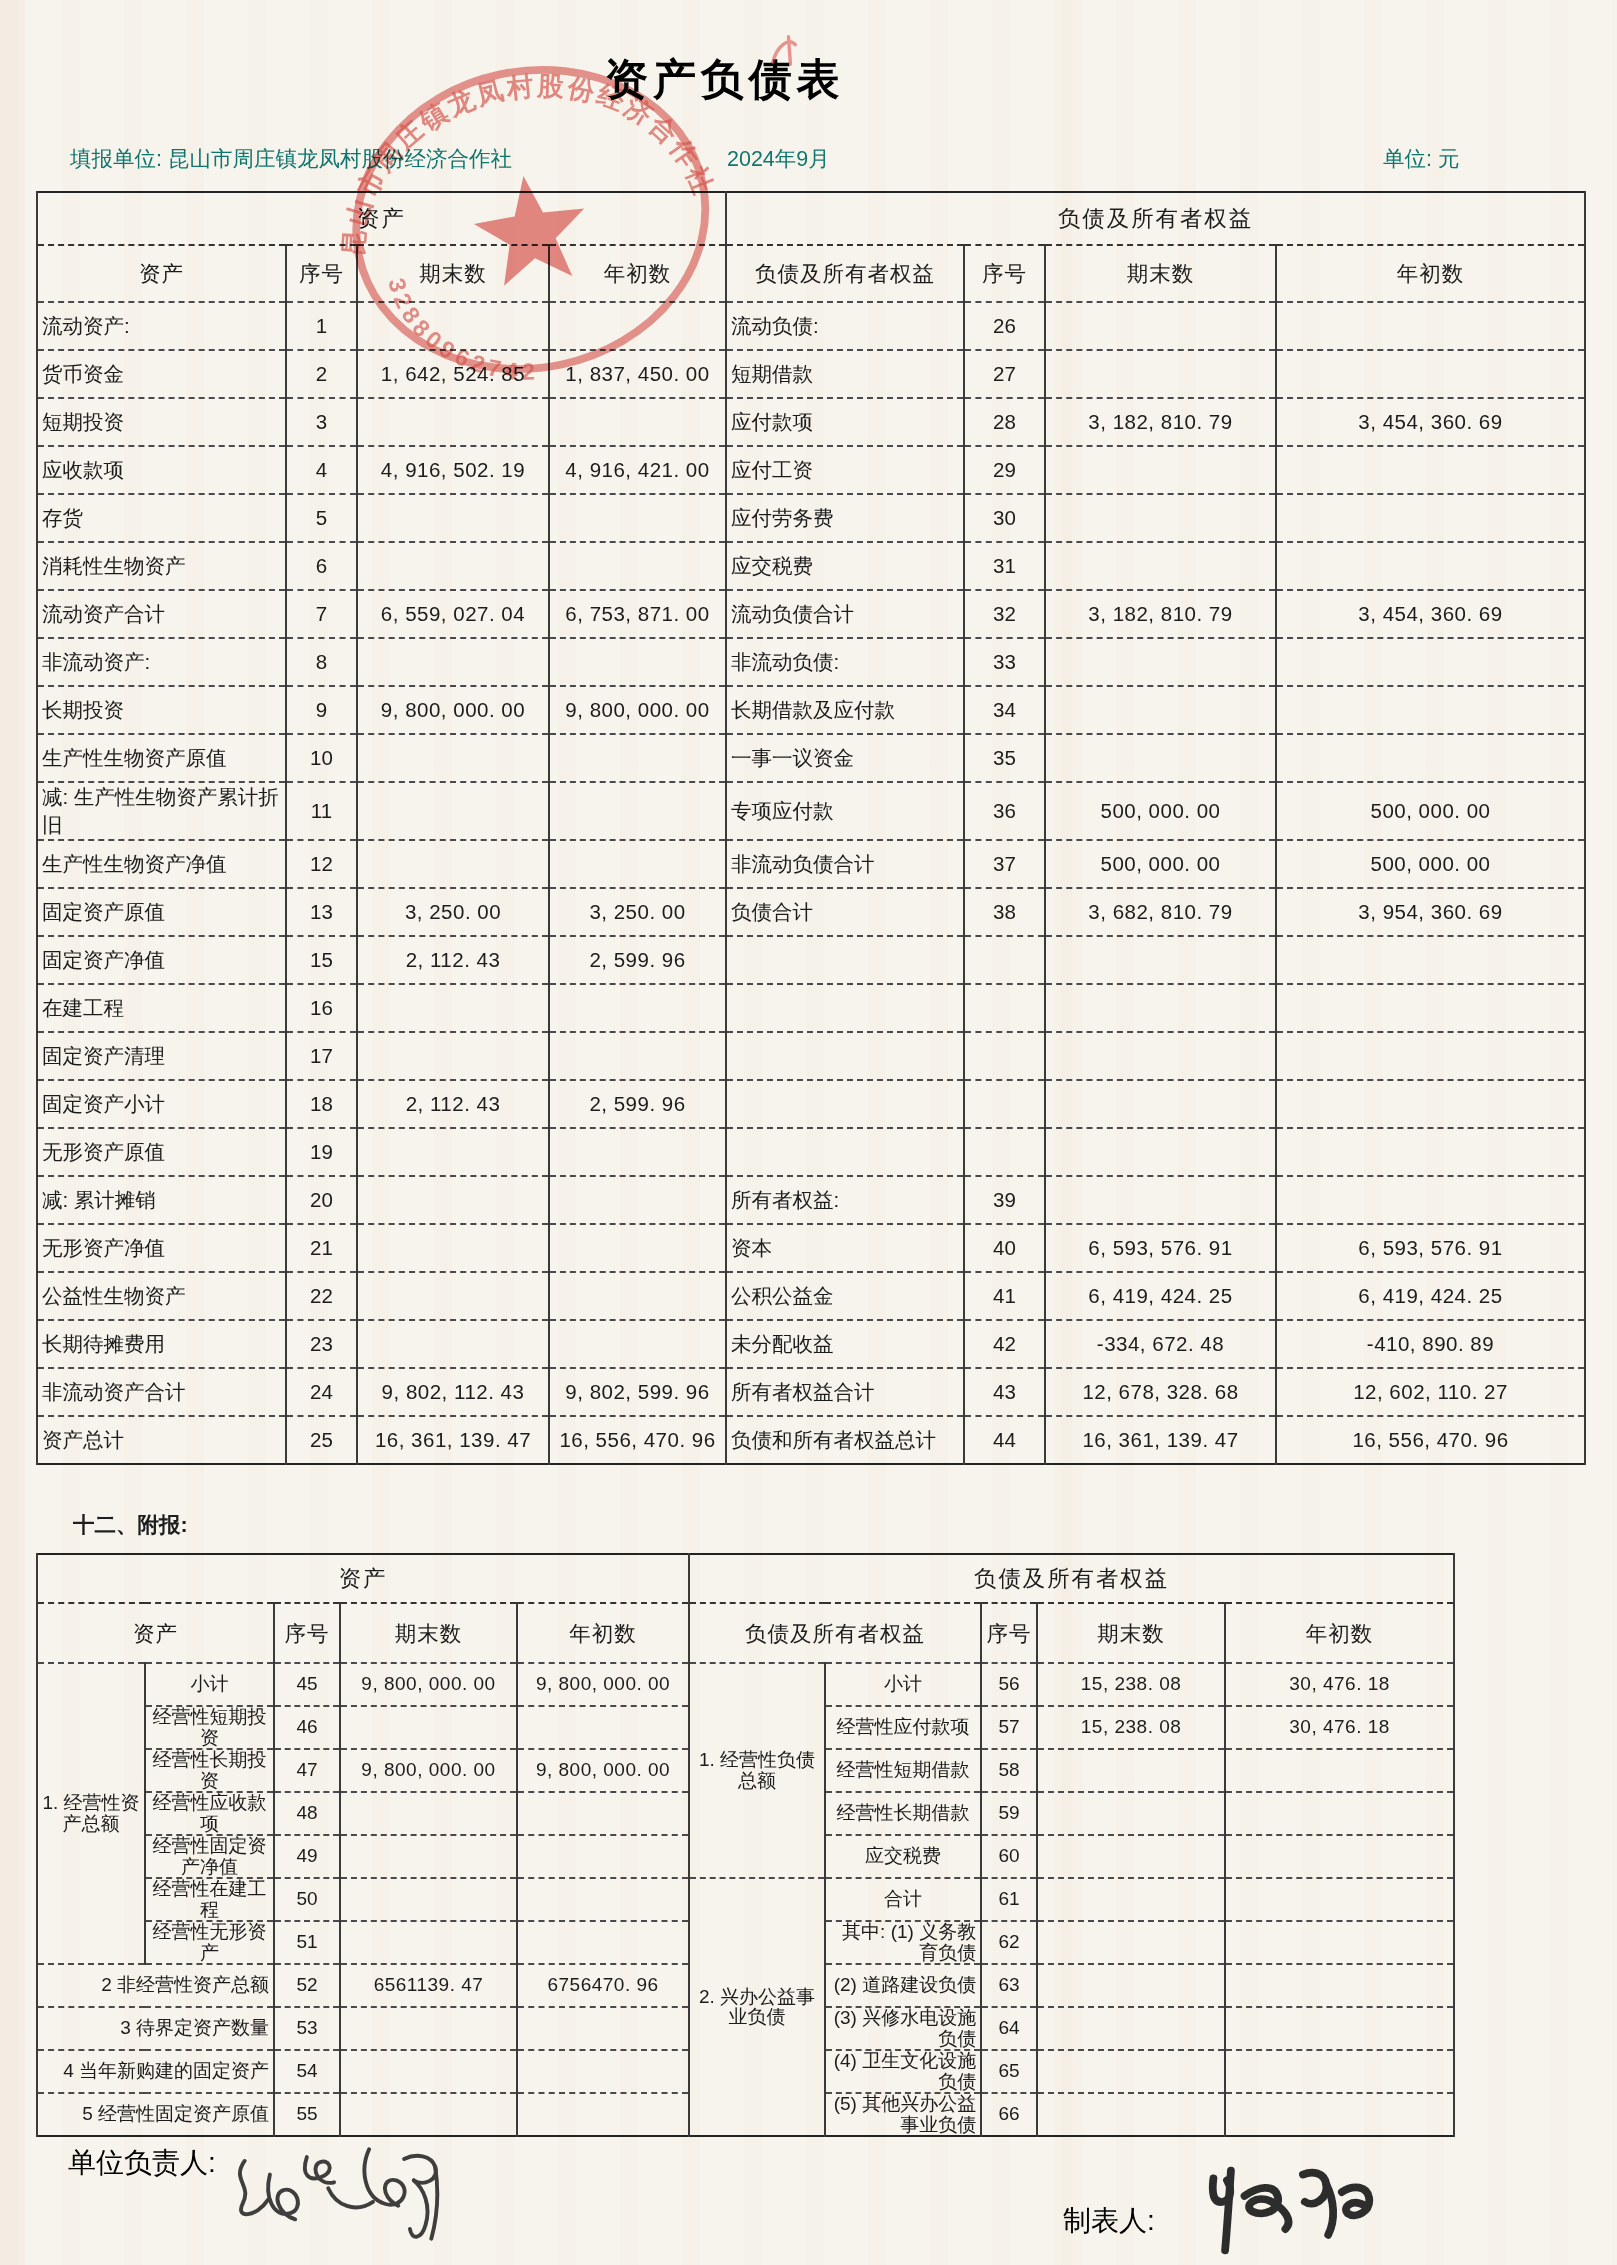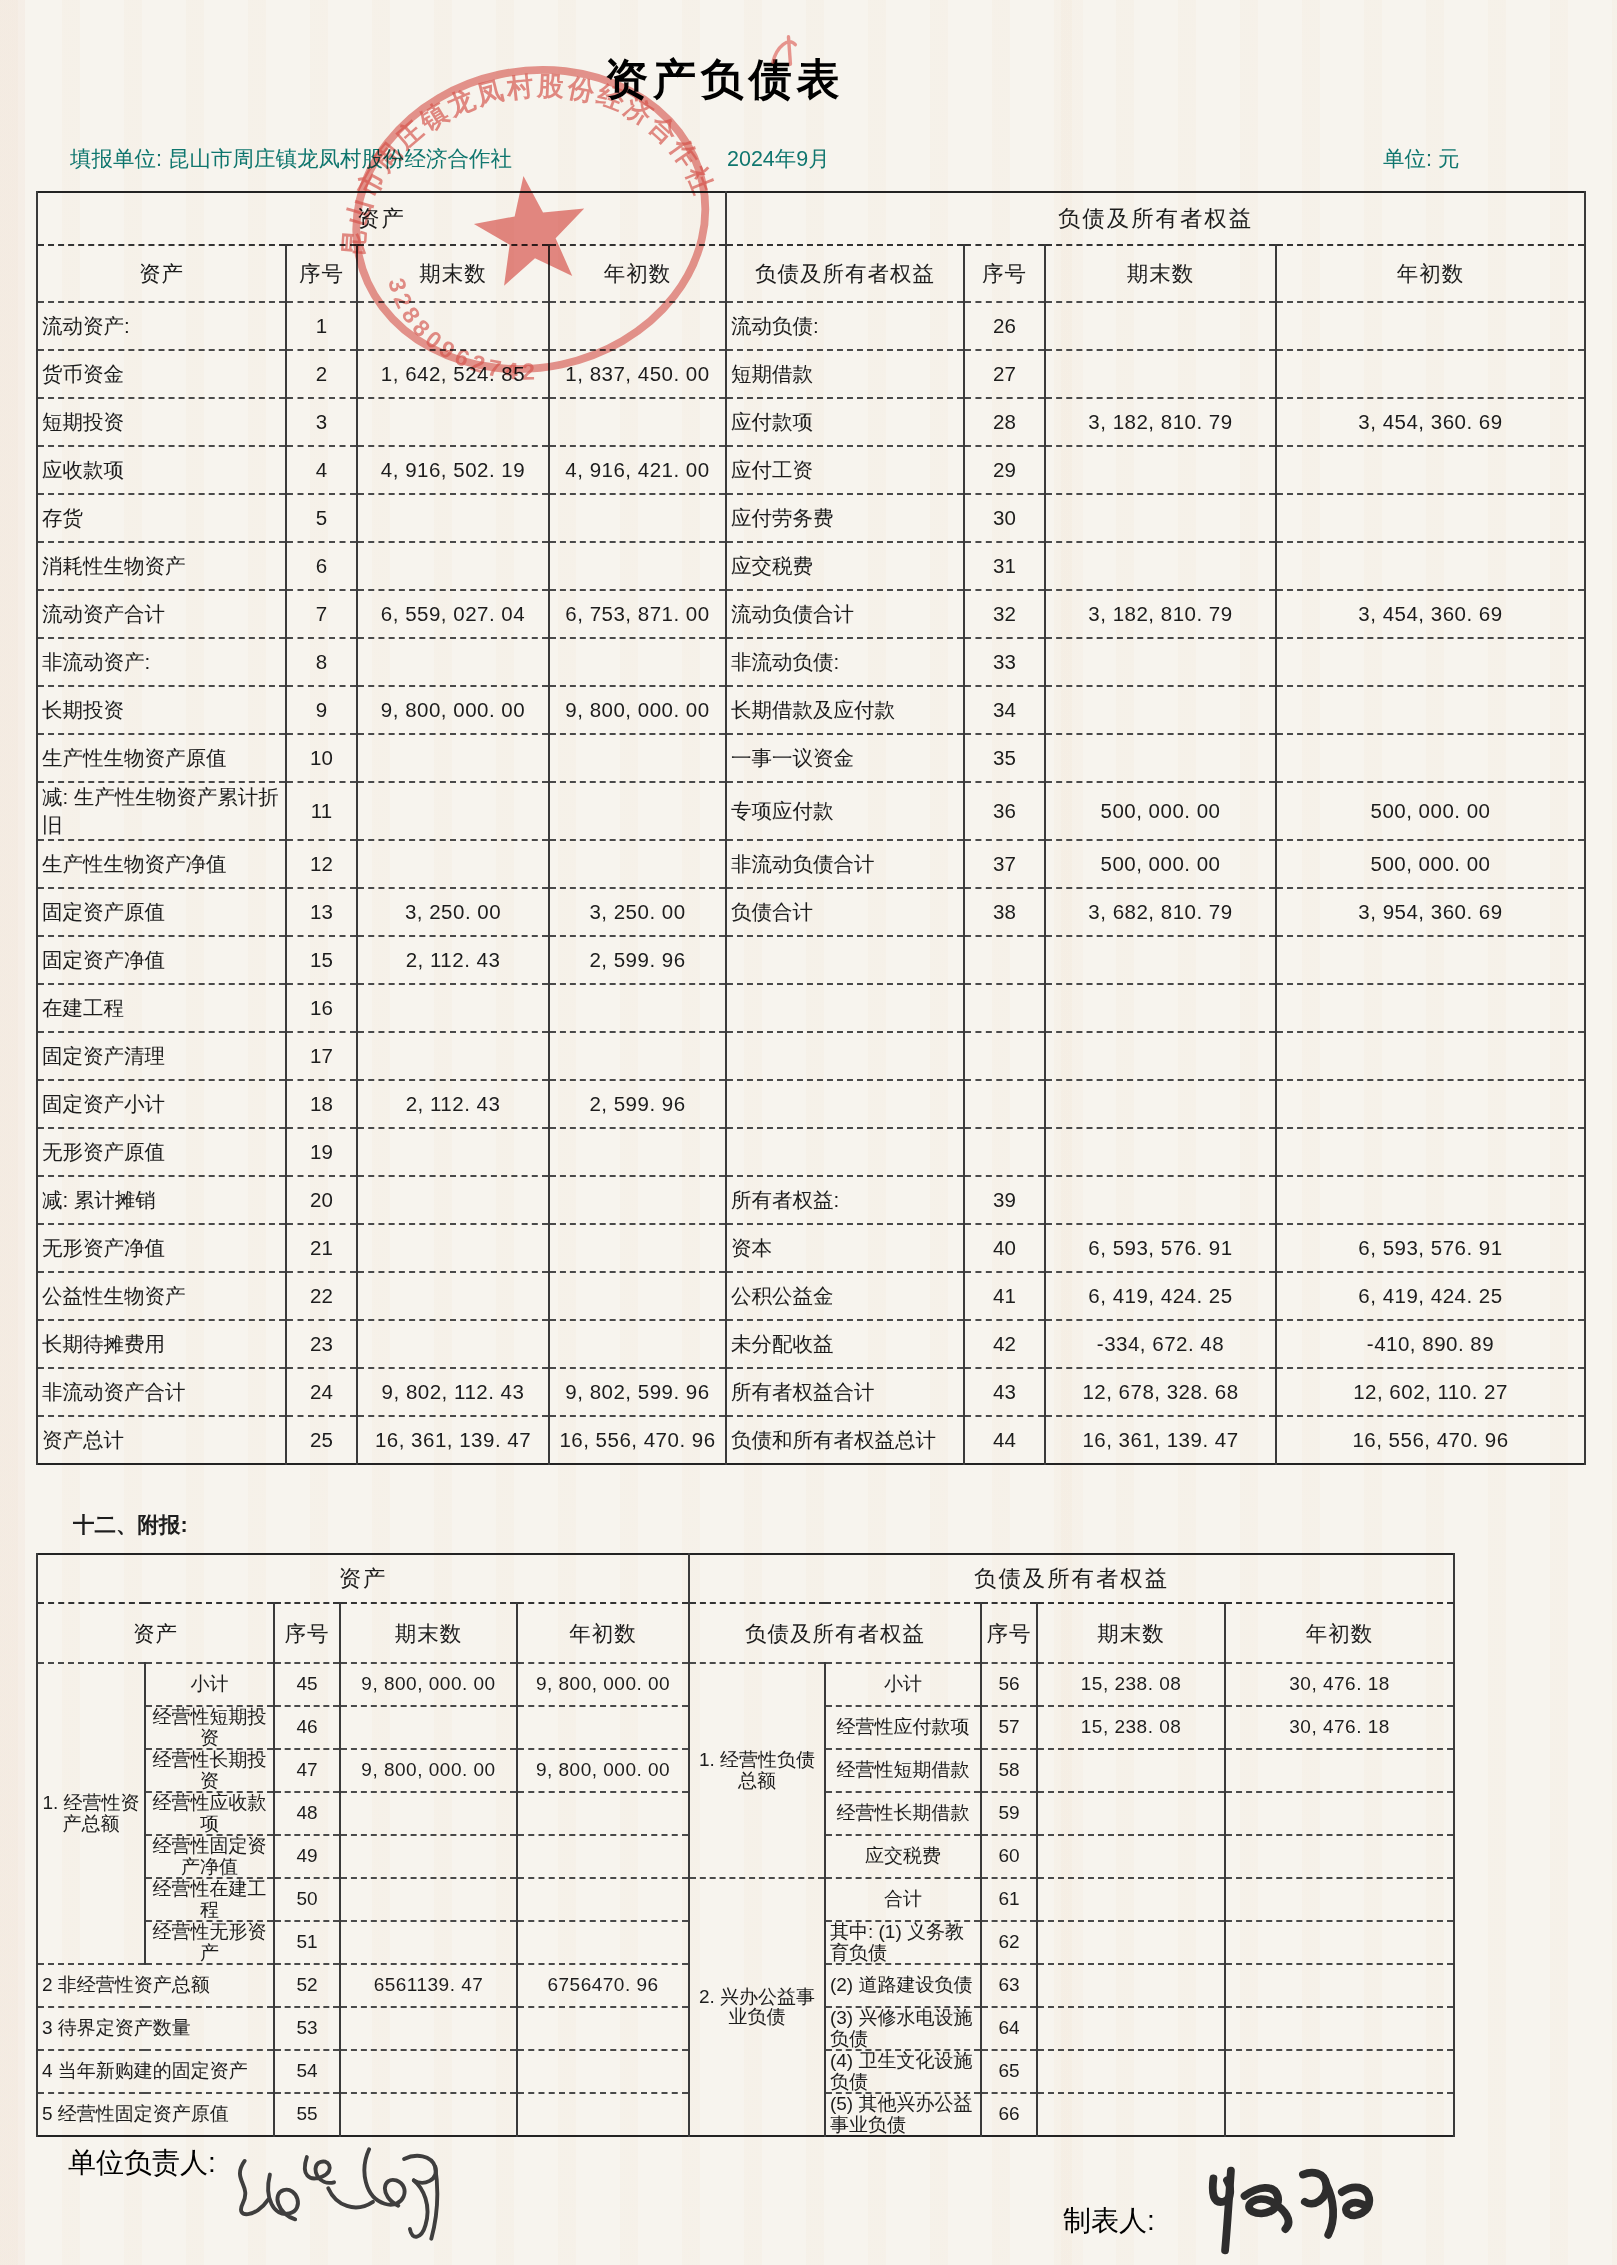--- a/index.html
+++ b/index.html
@@ -54,7 +54,7 @@
   .k-tot0{padding-left:4.9px;font-size:19.5px;}
   .k-bold{padding-left:27px;font-weight:700;}
   .grp{text-align:center;font-size:19px;line-height:22.4px;padding:0 5.9px;}
-  .lbl2{text-align:left;padding-left:7.8px;}
+  .lbl2{text-align:right;padding-left:7.8px;}
   
   .stamp{left:322px;top:37px;width:439px;height:361px;pointer-events:none;mix-blend-mode:multiply;opacity:.9;}
   .sig{pointer-events:none;}

